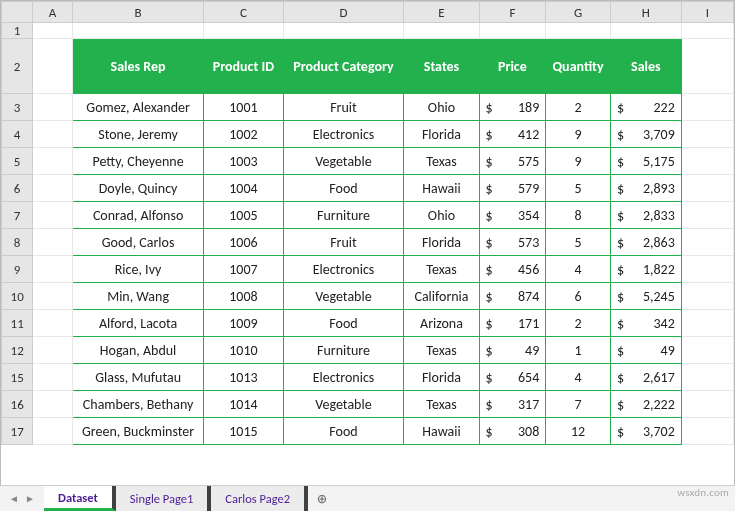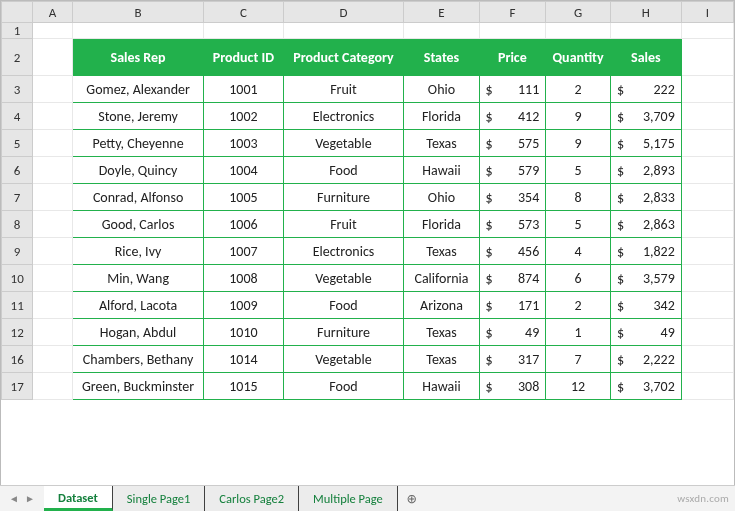--- a/index.html
+++ b/index.html
@@ -76,7 +76,7 @@
     text-align: center;
     border: 1px solid #22b14c;
     height: 30px;
-    padding: 3px 4px;
+    padding: 12px 4px;
     font-size: 14px;
     white-space: nowrap;
   }

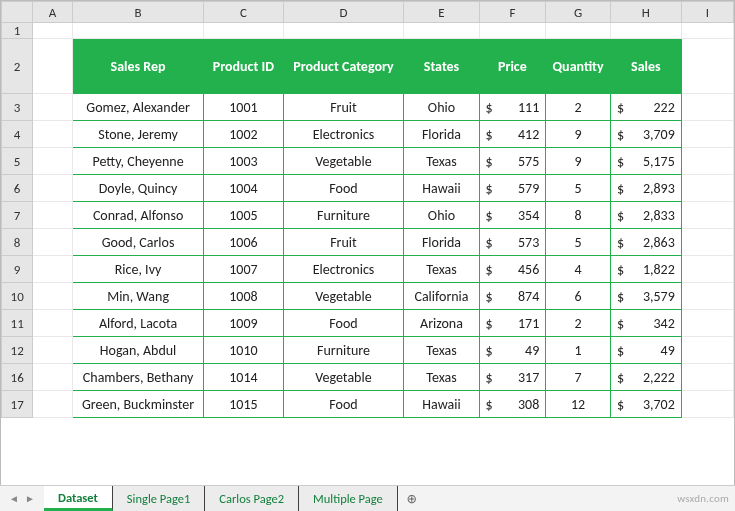--- a/index.html
+++ b/index.html
@@ -209,7 +209,7 @@
           <td class="dc center">1001</td>
           <td class="dc center">Fruit</td>
           <td class="dc center">Ohio</td>
-          <td class="dc money"><span class="cur">$</span><span>111</span></td>
+          <td class="dc money"><span class="cur">$</span><span>189</span></td>
           <td class="dc center">2</td>
           <td class="dc money"><span class="cur">$</span><span>222</span></td>
           <td class="blank"></td>

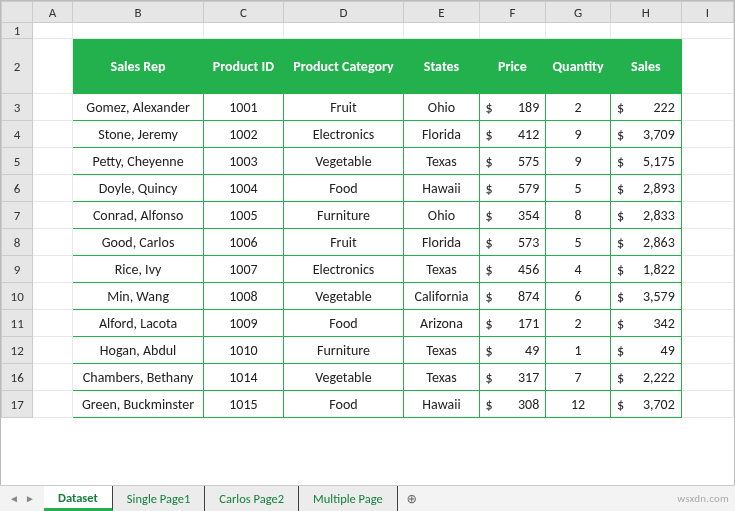--- a/index.html
+++ b/index.html
@@ -295,7 +295,7 @@
           <td class="dc center">California</td>
           <td class="dc money"><span class="cur">$</span><span>874</span></td>
           <td class="dc center">6</td>
-          <td class="dc money"><span class="cur">$</span><span>3,579</span></td>
+          <td class="dc money"><span class="cur">$</span><span>5,245</span></td>
           <td class="blank"></td>
         </tr>
         <tr>

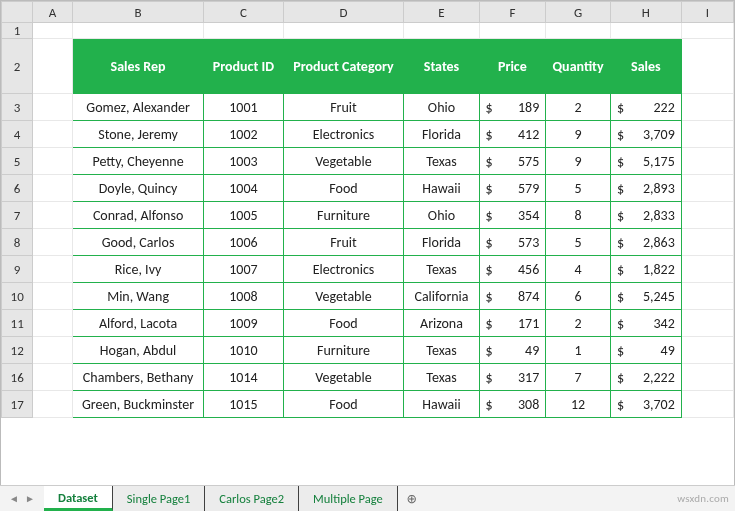--- a/index.html
+++ b/index.html
@@ -323,6 +323,18 @@
           <td class="blank"></td>
         </tr>
         <tr>
+          <td class="rh">15</td>
+          <td class="blank"></td>
+          <td class="dc center">Glass, Mufutau</td>
+          <td class="dc center">1013</td>
+          <td class="dc center">Electronics</td>
+          <td class="dc center">Florida</td>
+          <td class="dc money"><span class="cur">$</span><span>654</span></td>
+          <td class="dc center">4</td>
+          <td class="dc money"><span class="cur">$</span><span>2,617</span></td>
+          <td class="blank"></td>
+        </tr>
+        <tr>
           <td class="rh">16</td>
           <td class="blank"></td>
           <td class="dc center">Chambers, Bethany</td>

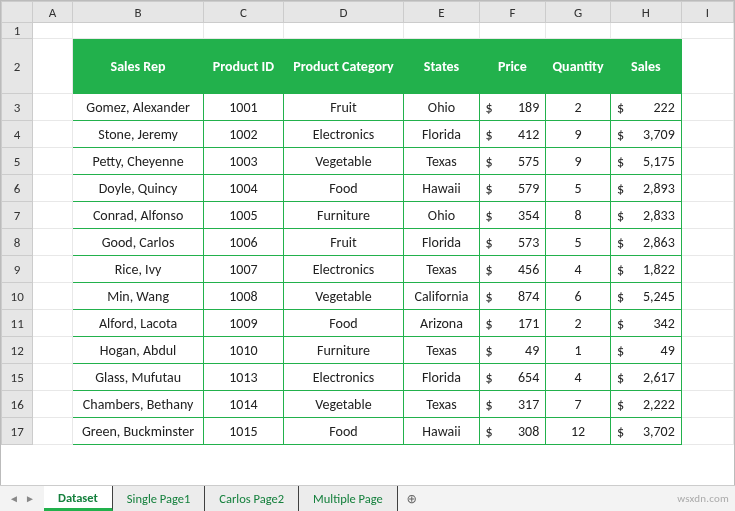--- a/index.html
+++ b/index.html
@@ -118,9 +118,9 @@
     padding: 0 14px;
     display: flex;
     align-items: center;
-    border-right: 1px solid #404040;
+    border-right: 4px solid #404040;
     background: #ececec;
-    color: #15803d;
+    color: #4c1d95;
     cursor: pointer;
   }
   .tabbar .tab.active {

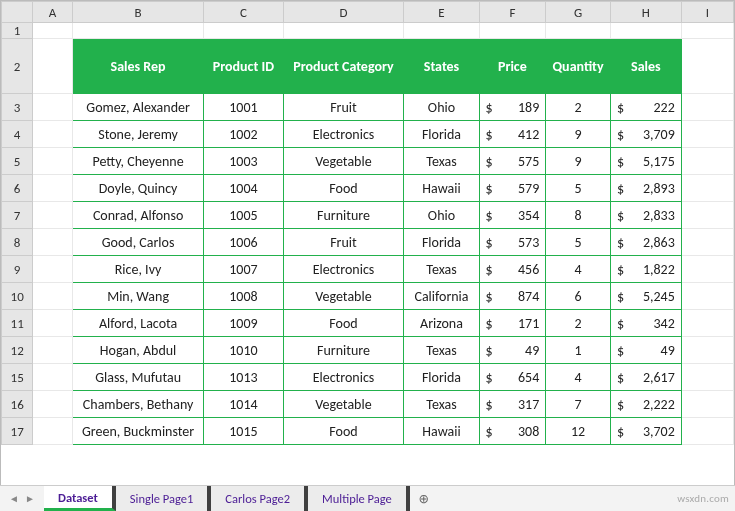--- a/index.html
+++ b/index.html
@@ -371,7 +371,6 @@
       <div class="tab active">Dataset</div>
       <div class="tab">Single Page1</div>
       <div class="tab">Carlos Page2</div>
-      <div class="tab">Multiple Page</div>
     </div>
   <div class="addtab">
     <span>⊕</span>

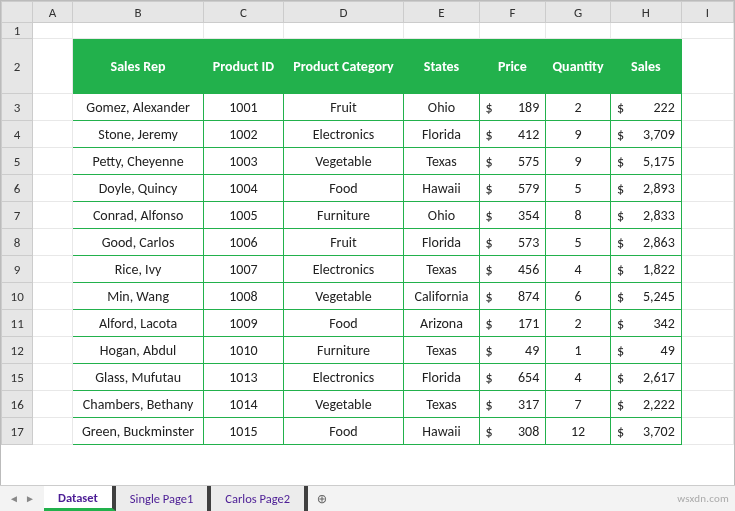--- a/index.html
+++ b/index.html
@@ -141,7 +141,7 @@
   .watermark {
     position: absolute;
     right: 6px;
-    bottom: 6px;
+    bottom: 12px;
     font-size: 11px;
     color: #aaa;
     letter-spacing: 0.2px;

